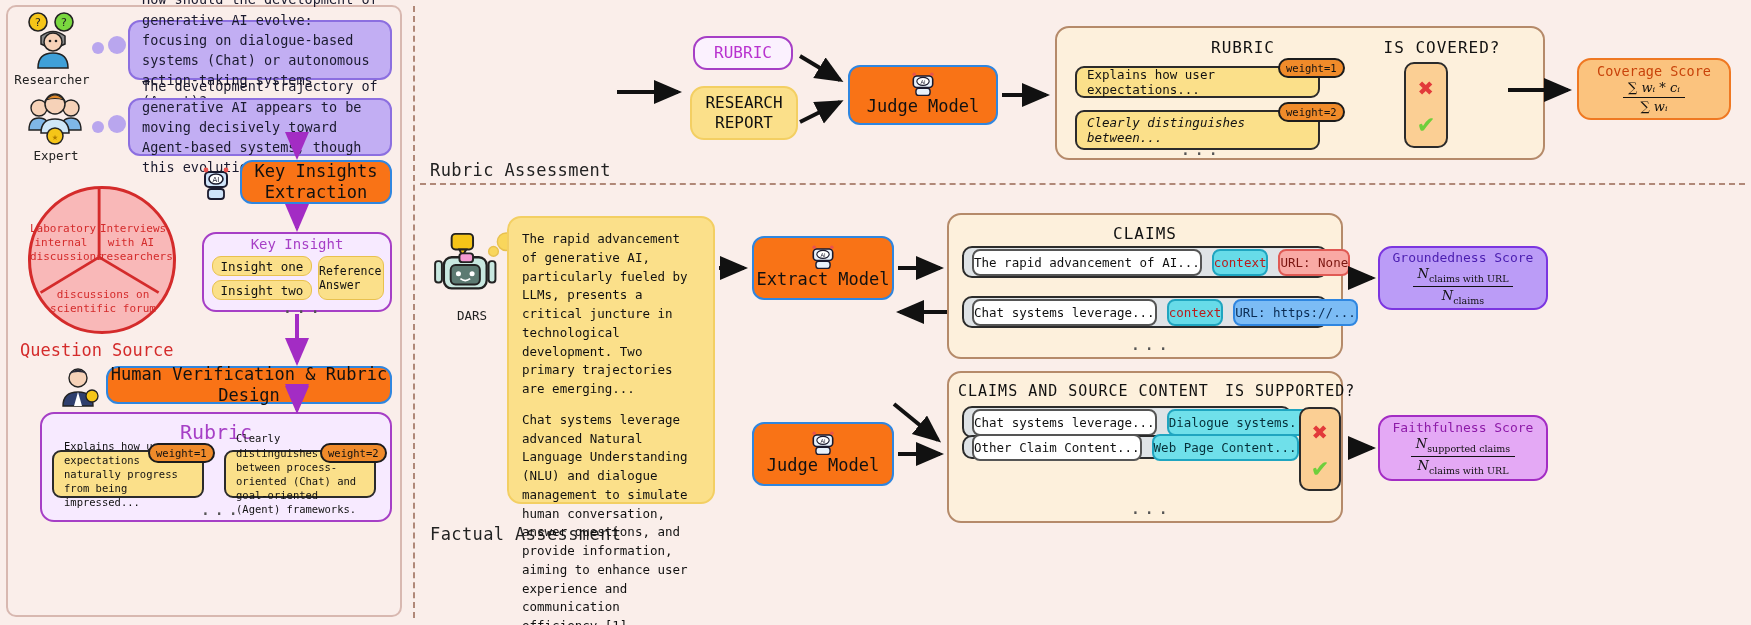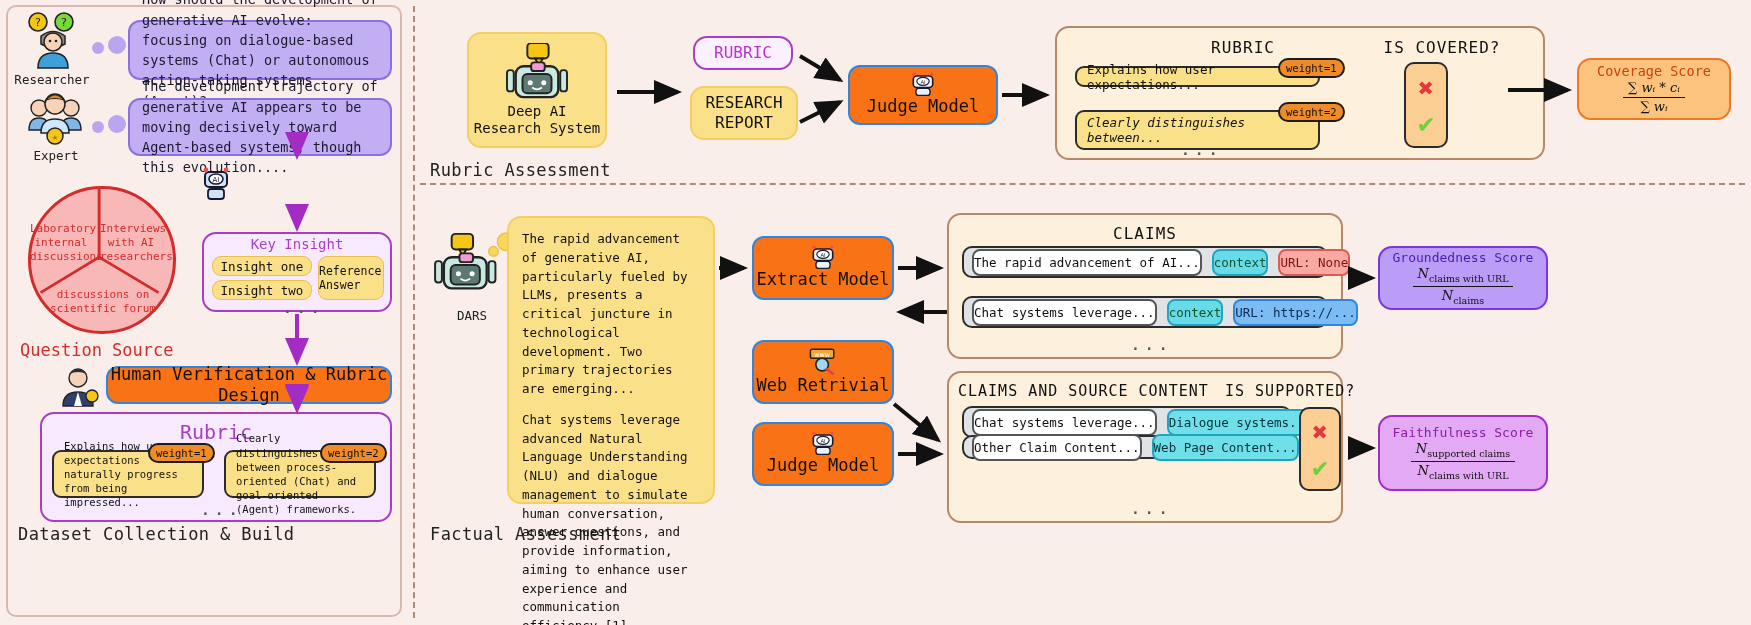--- a/index.html
+++ b/index.html
@@ -233,7 +233,7 @@
   <div class="panel-title" style="left:1128px; top:38px; width:230px; text-align:center;">RUBRIC</div>
   <div class="panel-title" style="left:1352px; top:38px; width:180px; text-align:center;">IS COVERED?</div>
 
-  <div class="kbox" style="left:1075px; top:66px; width:245px; height:21px;">Explains how user expectations...</div>
+  <div class="kbox" style="left:1075px; top:66px; width:245px; height:32px;">Explains how user expectations...</div>
   <div class="weight" style="left:1278px; top:58px;">weight=1</div>
   <div class="kbox" style="left:1075px; top:110px; width:245px; height:40px; font-style:italic;">Clearly distinguishes between...</div>
   <div class="weight" style="left:1278px; top:102px;">weight=2</div>

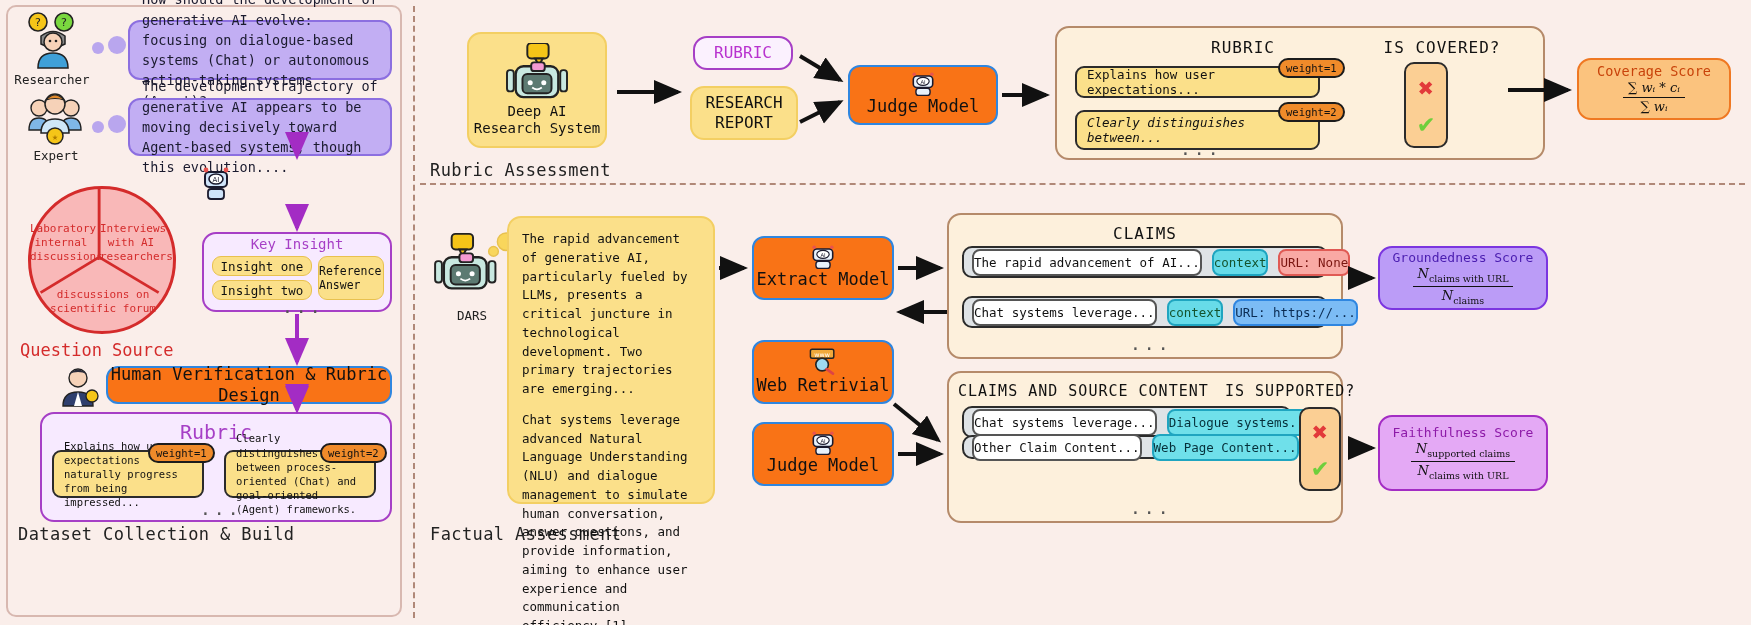--- a/index.html
+++ b/index.html
@@ -193,22 +193,6 @@
   <div class="weight" style="left:320px; top:443px;">weight=2</div>
   <div class="dots" style="left:200px; top:498px;">...</div>
 
-  <div class="box yellow" style="left:467px; top:32px; width:140px; height:116px; flex-direction:column;">
-    <svg viewBox="0 0 80 62" width="78" height="60">
-      <rect x="30" y="0" width="22" height="16" rx="4" fill="#f5c518" stroke="#222" stroke-width="2"></rect>
-      <path d="M38 16 l4 7 l4 -7z" fill="#f5c518" stroke="#222" stroke-width="2"></path>
-      <rect x="18" y="24" width="44" height="32" rx="8" fill="#c8e8e0" stroke="#222" stroke-width="2.4"></rect>
-      <rect x="34" y="20" width="14" height="9" rx="3" fill="#f49ad2" stroke="#222" stroke-width="2"></rect>
-      <rect x="25" y="32" width="30" height="20" rx="5" fill="#5c7a72" stroke="#222" stroke-width="2"></rect>
-      <circle cx="33" cy="41" r="2.6" fill="#fff"></circle>
-        <circle cx="47" cy="41" r="2.6" fill="#fff"></circle>
-      <path d="M35 46 q5 4 10 0" stroke="#fff" stroke-width="1.8" fill="none"></path>
-      <rect x="9" y="28" width="7" height="22" rx="3" fill="#c8e8e0" stroke="#222" stroke-width="2"></rect>
-      <rect x="64" y="28" width="7" height="22" rx="3" fill="#c8e8e0" stroke="#222" stroke-width="2"></rect>
-    </svg>
-    <span style="font-size:14px;">Deep AI</span>
-    <span style="font-size:14px;">Research System</span>
-  </div>
 
   <div class="box purple-out" style="left:693px; top:36px; width:100px; height:34px; color:#b832cf; font-size:16px; background:#fbf1fe;">RUBRIC</div>
 

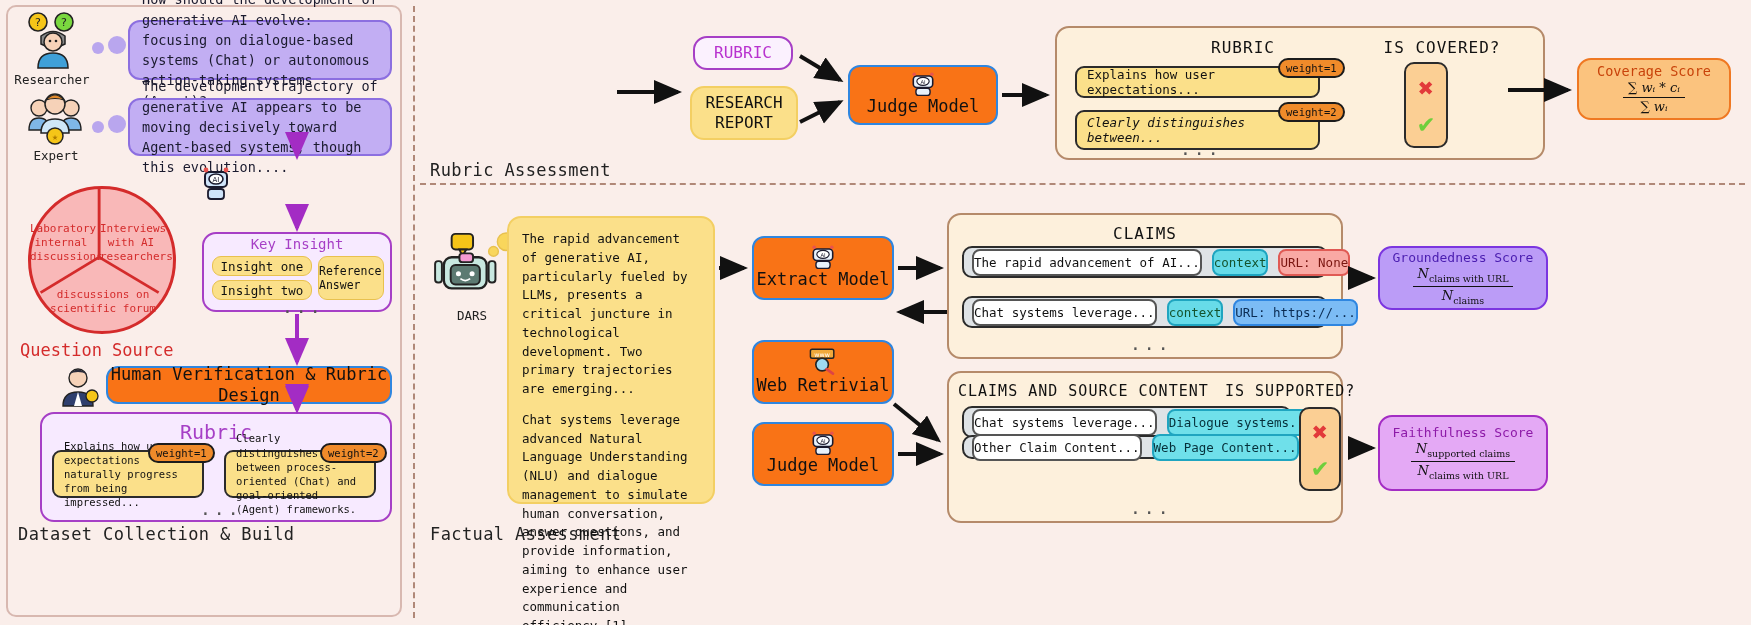--- a/index.html
+++ b/index.html
@@ -164,6 +164,9 @@
       <rect x="10" y="23" width="16" height="10" rx="3" fill="#cfe4fa" stroke="#1a1a2e" stroke-width="1.8"></rect>
     </svg>
   </div>
+  <div class="box blue" style="left:240px; top:160px; width:152px; height:44px; flex-direction:column;">
+    <span>Key Insights Extraction</span>
+  </div>
 
   <div class="box purple-out" style="left:202px; top:232px; width:190px; height:80px;"></div>
   <div style="position:absolute; left:202px; top:236px; width:190px; text-align:center; font-size:14px; color:#a63fc6;">Key Insight</div>

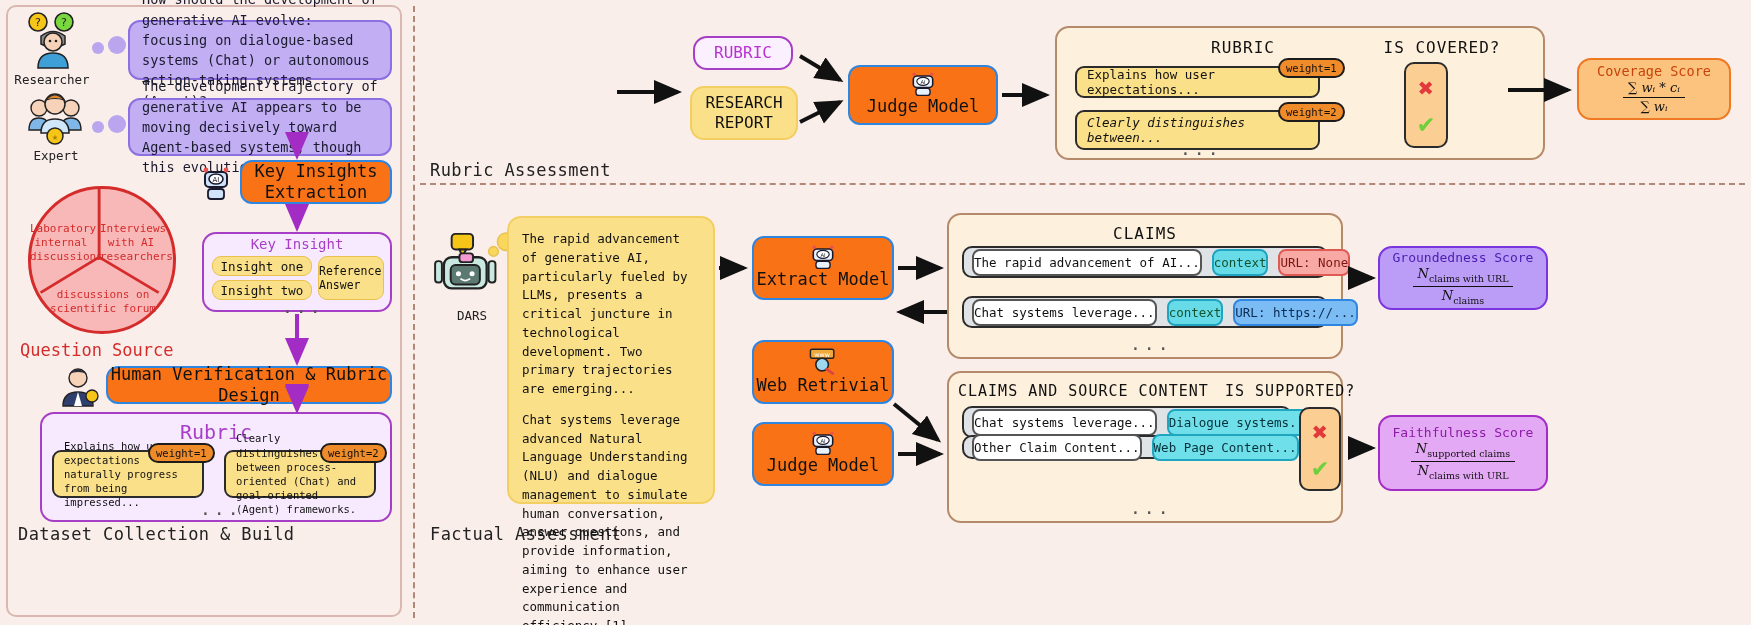--- a/index.html
+++ b/index.html
@@ -53,7 +53,7 @@
   .chip{ display:flex; align-items:center; justify-content:center; border-radius:8px;
          font-size:12.5px; padding:4px 0; white-space:nowrap;}
   .chip-white{ background:#fff; border:2px solid #555; color:#111;}
-  .chip-cyan{ background:#67dbe8; border:2px solid #1fa5c0; color:#14532d;}
+  .chip-cyan{ background:#67dbe8; border:2px solid #1fa5c0; color:#b91c1c;}
   .chip-cyan2{ background:#6fe0ea; border:2px solid #1fa5c0; color:#06303a;}
   .chip-red{ background:#f9a9a4; border:2px solid #e05a54; color:#7a1510;}
   .chip-blue{ background:#7cbcf5; border:2px solid #2f86e0; color:#0a2b52;}

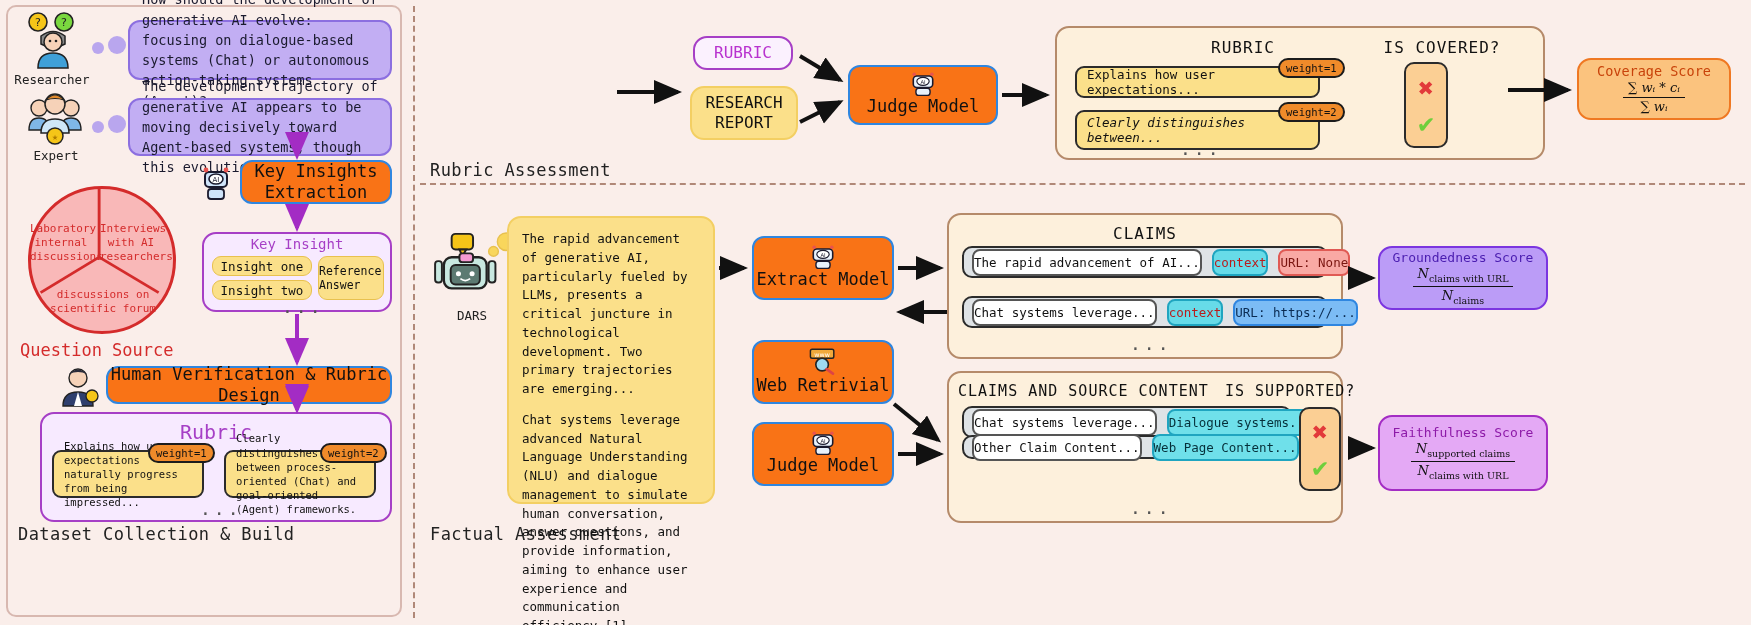--- a/index.html
+++ b/index.html
@@ -276,15 +276,6 @@
     <span>Extract Model</span>
   </div>
 
-  <div class="box blue" style="left:752px; top:340px; width:142px; height:64px; flex-direction:column;">
-    <svg viewBox="0 0 40 30" width="36" height="28">
-      <rect x="6" y="2" width="26" height="10" rx="2" fill="#f0a93c" stroke="#222" stroke-width="1.6"></rect>
-      <text x="19" y="10" font-size="7" text-anchor="middle" fill="#fff" font-family="DejaVu Sans">www</text>
-      <circle cx="19" cy="19" r="7" fill="#9fd9ef" stroke="#222" stroke-width="1.8"></circle>
-      <line x1="24" y1="24" x2="31" y2="29" stroke="#d44" stroke-width="3" stroke-linecap="round"></line>
-    </svg>
-    <span>Web Retrivial</span>
-  </div>
 
   <div class="box blue" style="left:752px; top:422px; width:142px; height:64px; flex-direction:column;">
     <svg viewBox="0 0 34 26" width="30" height="24">

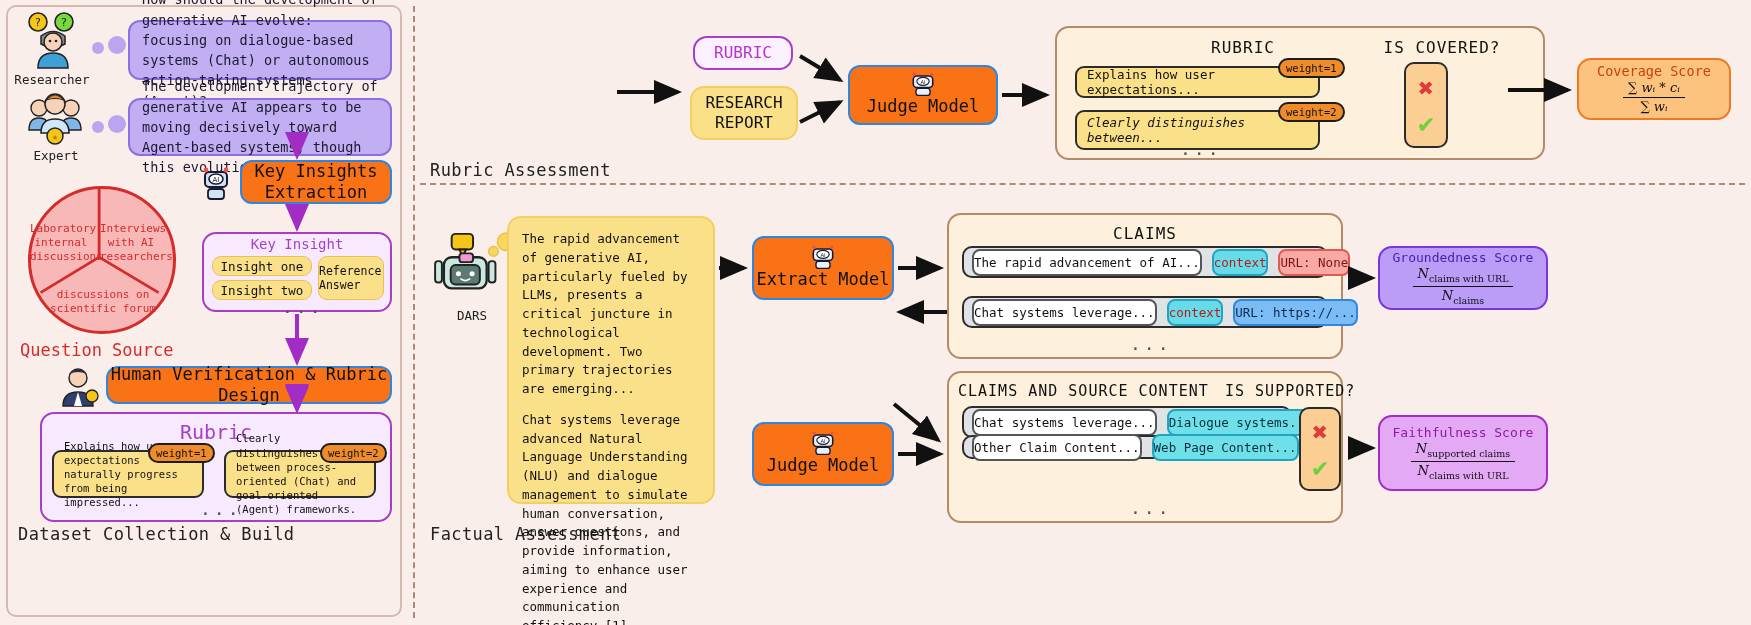--- a/index.html
+++ b/index.html
@@ -331,7 +331,7 @@
     <span class="vc">✔</span>
   </div>
 
-  <div class="box score-magenta" style="left:1378px; top:415px; width:170px; height:76px; flex-direction:column;">
+  <div class="box score-magenta" style="left:1378px; top:415px; width:170px; height:66px; flex-direction:column;">
     <span style="font-size:13px;">Faithfulness Score</span>
     <span class="formula" style="color:#111;">
       <span class="frac-top"><span class="ital">N</span><span class="sub">supported claims</span></span>

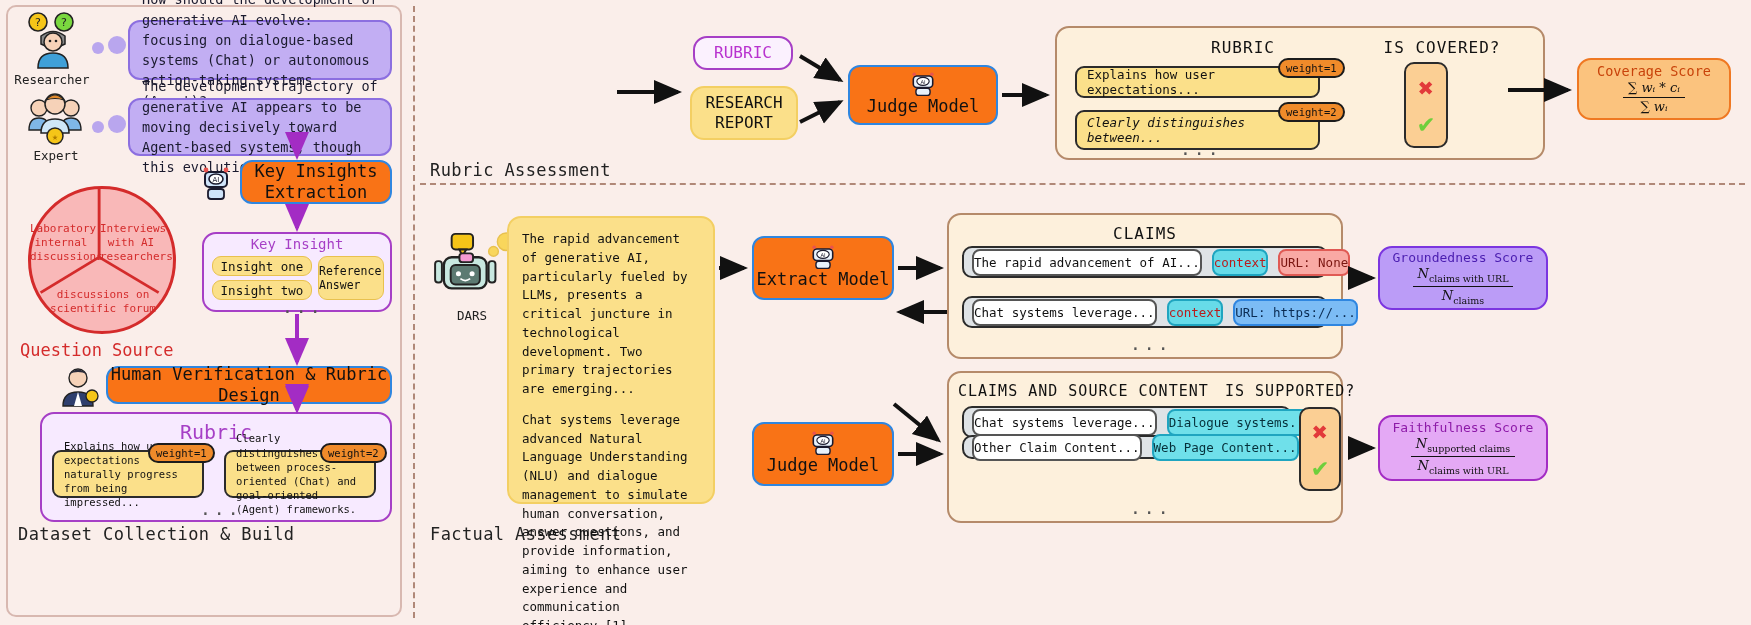--- a/index.html
+++ b/index.html
@@ -97,7 +97,6 @@
   <div class="vdiv"></div>
   <div class="hdiv"></div>
 
-  <div class="section-label" style="left:18px; top:524px;">Dataset Collection &amp; Build</div>
   <div class="section-label" style="left:430px; top:160px;">Rubric Assessment</div>
   <div class="section-label" style="left:430px; top:524px;">Factual Assessment</div>
 

